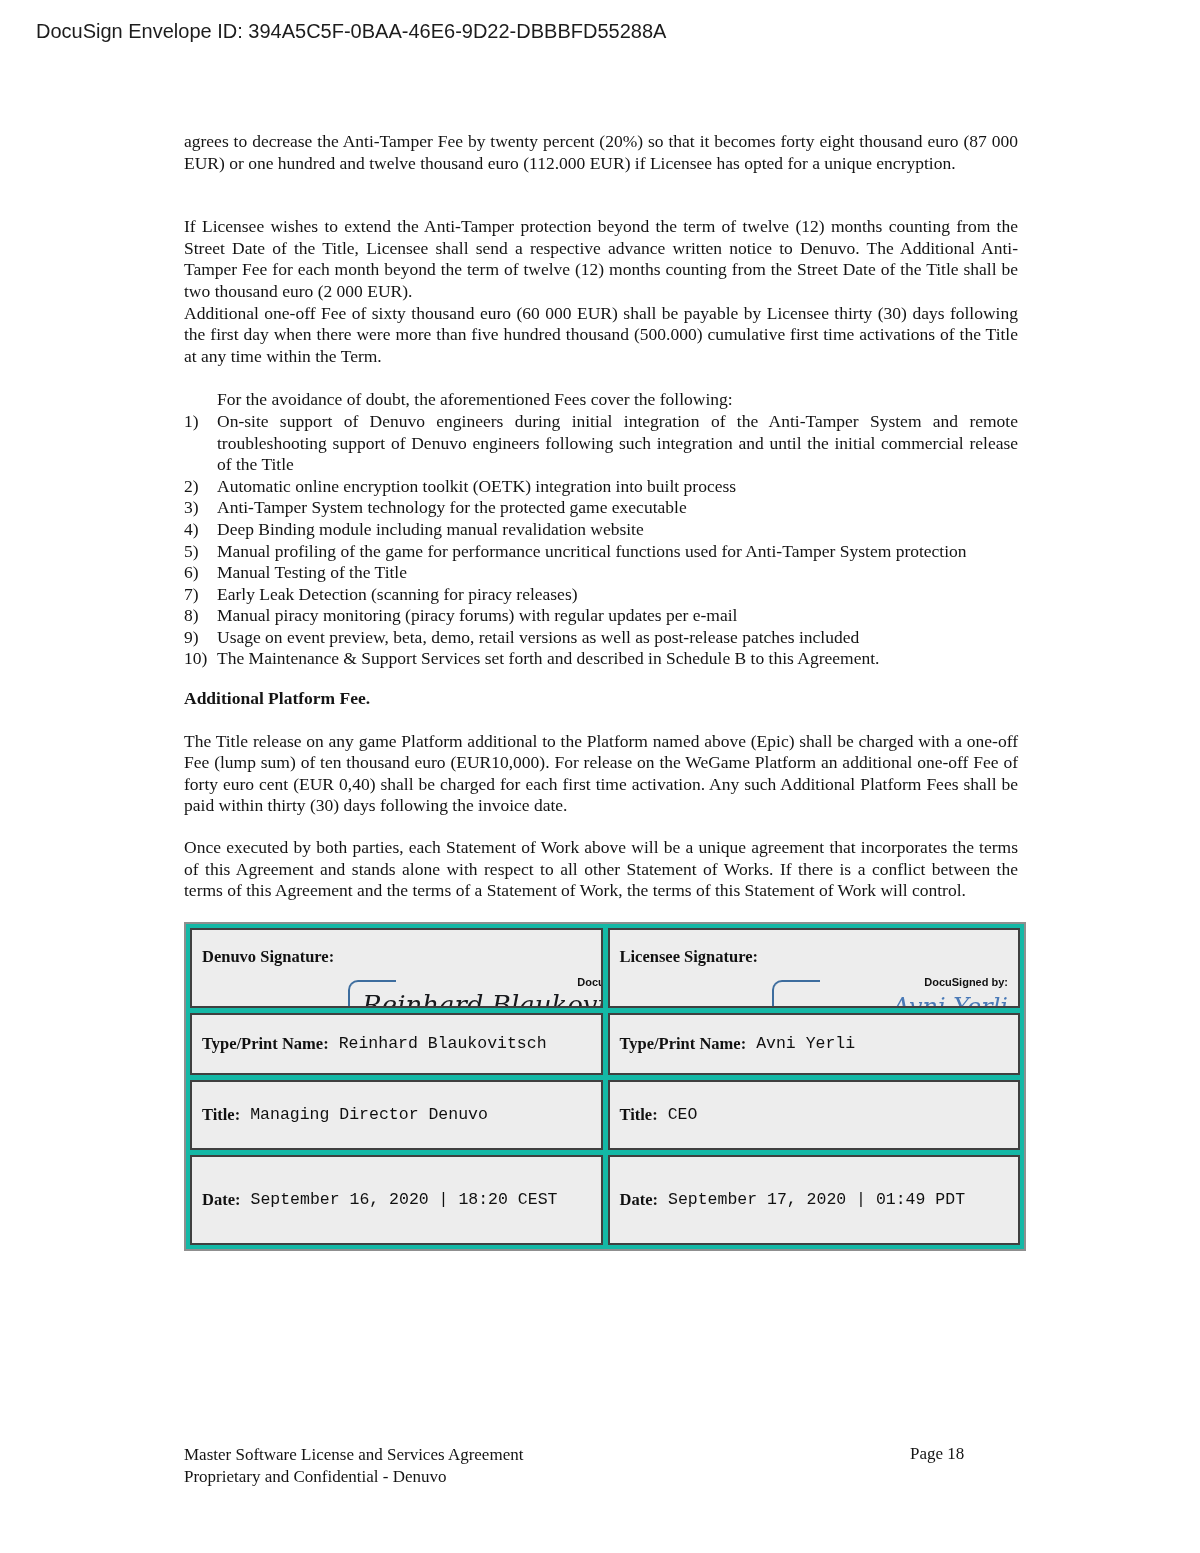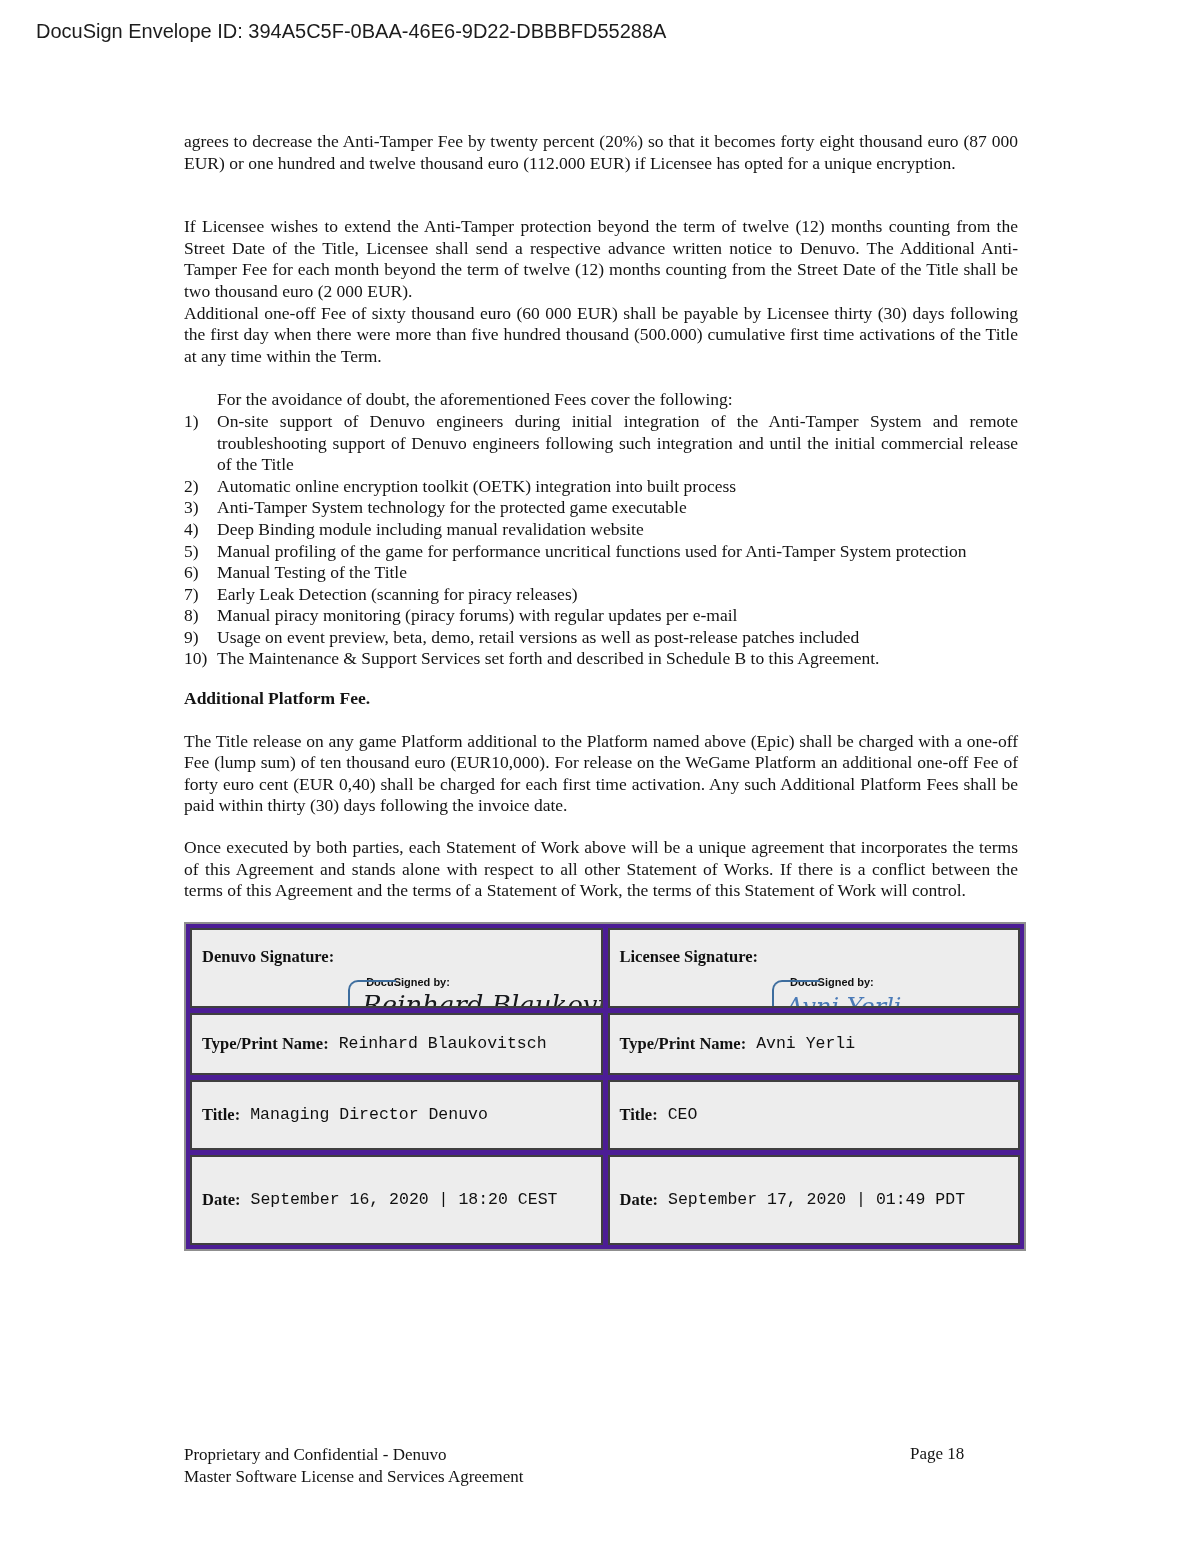--- a/index.html
+++ b/index.html
@@ -42,8 +42,9 @@
     grid-template-columns:1fr 1fr;
     grid-template-rows:80px 62px 70px 90px;
     gap:5px;
-    background:#4c1d95;
+    background:#14b8a6;
     margin-top:4px;
+    text-align:right;
   }
   .sig-cell {
     border:2px solid #3f3f3f;

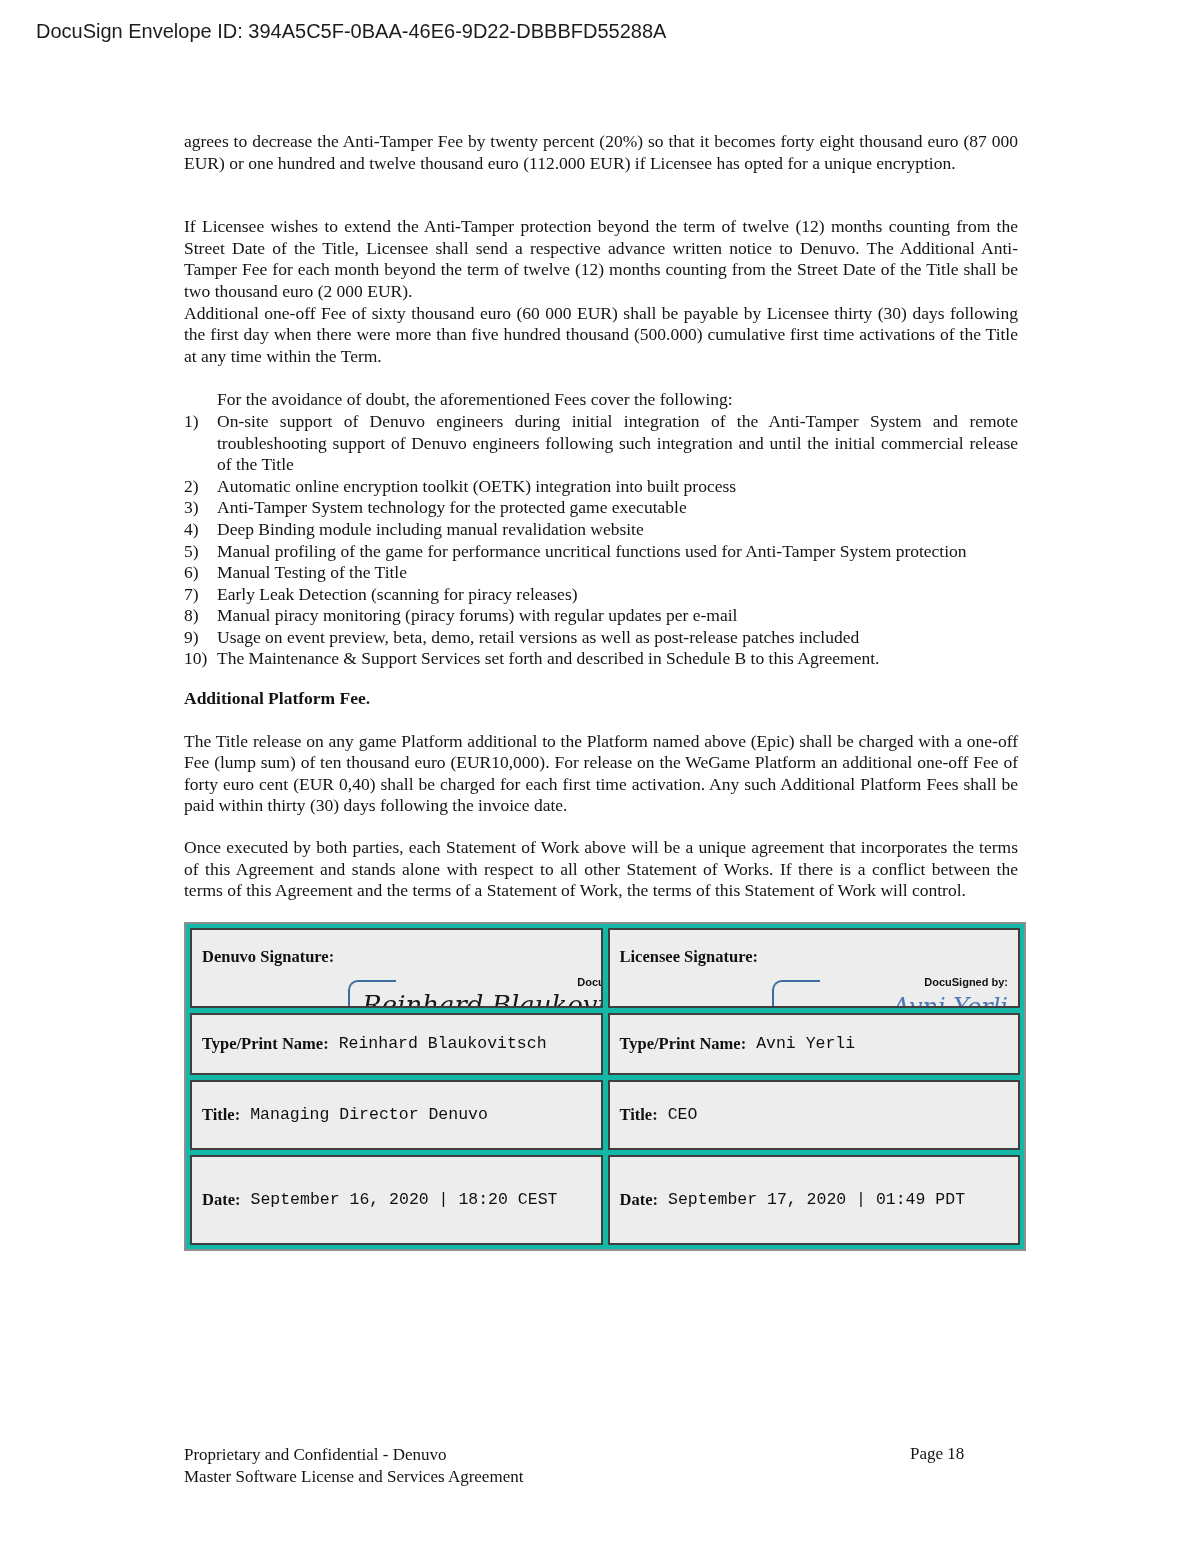--- a/index.html
+++ b/index.html
@@ -205,8 +205,8 @@
 </div>
 
 <div class="footer">
+  <div>Master Software License and Services Agreement</div>
   <div>Proprietary and Confidential - Denuvo</div>
-  <div>Master Software License and Services Agreement</div>
 </div>
 <div class="page-num">Page 18</div>
 

